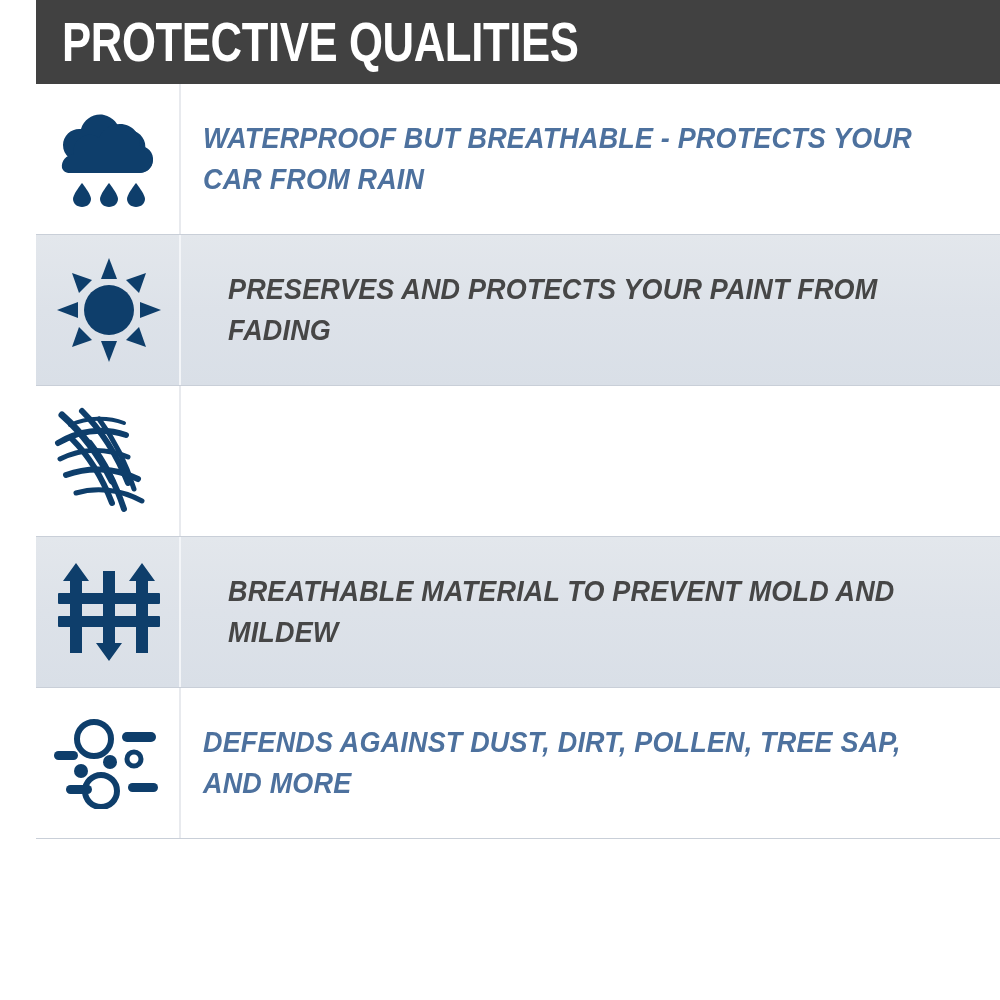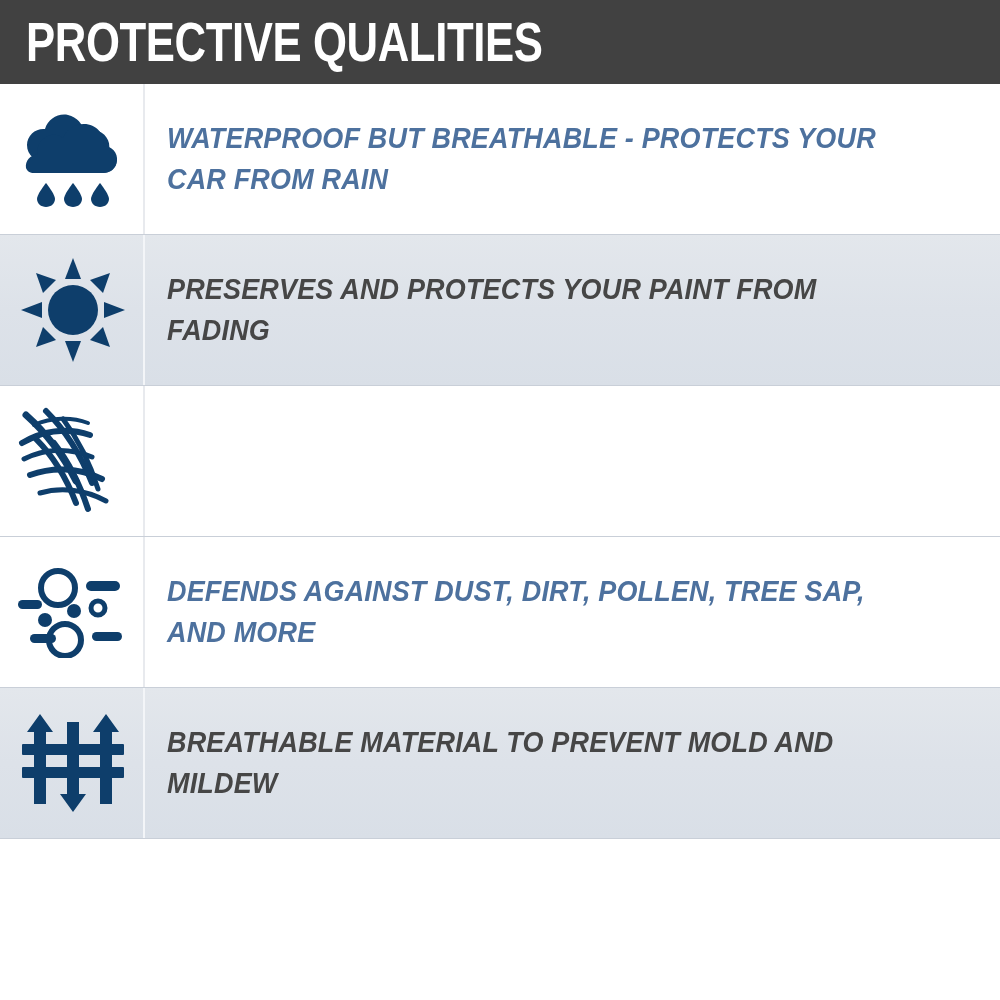--- a/index.html
+++ b/index.html
@@ -10,7 +10,7 @@
     overflow:hidden;
   }
 
-  .panel { width:1000px; height:1000px; position:relative; background:#fff; }
+  .panel { width:1000px; height:1000px; position:relative; background:#fff;padding-left:36px; }
 
   
   .header {

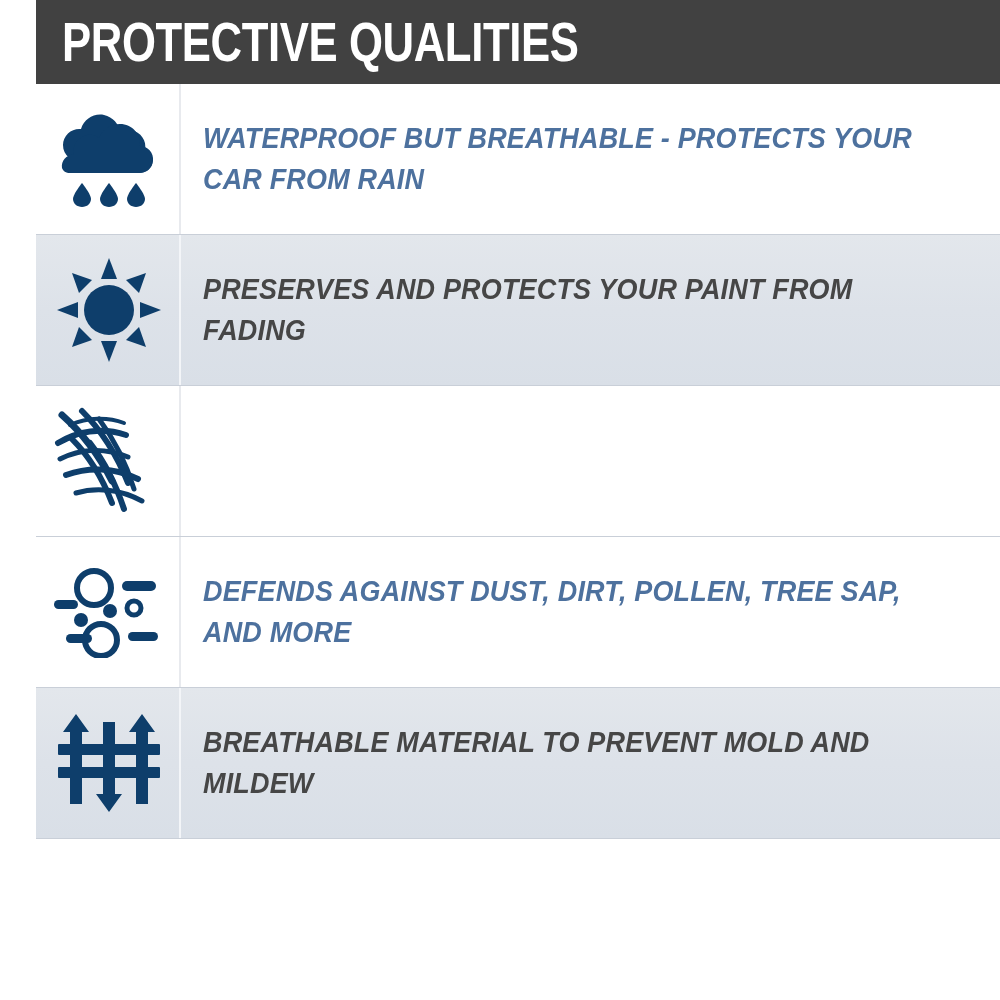--- a/index.html
+++ b/index.html
@@ -44,6 +44,7 @@
   }
   .row.alt {
     background:linear-gradient(180deg,#e3e7ec 0%,#dde2e9 50%,#d9dfe7 100%);
+    gap:25px;
   }
   .row.plain { background:#ffffff; }
 

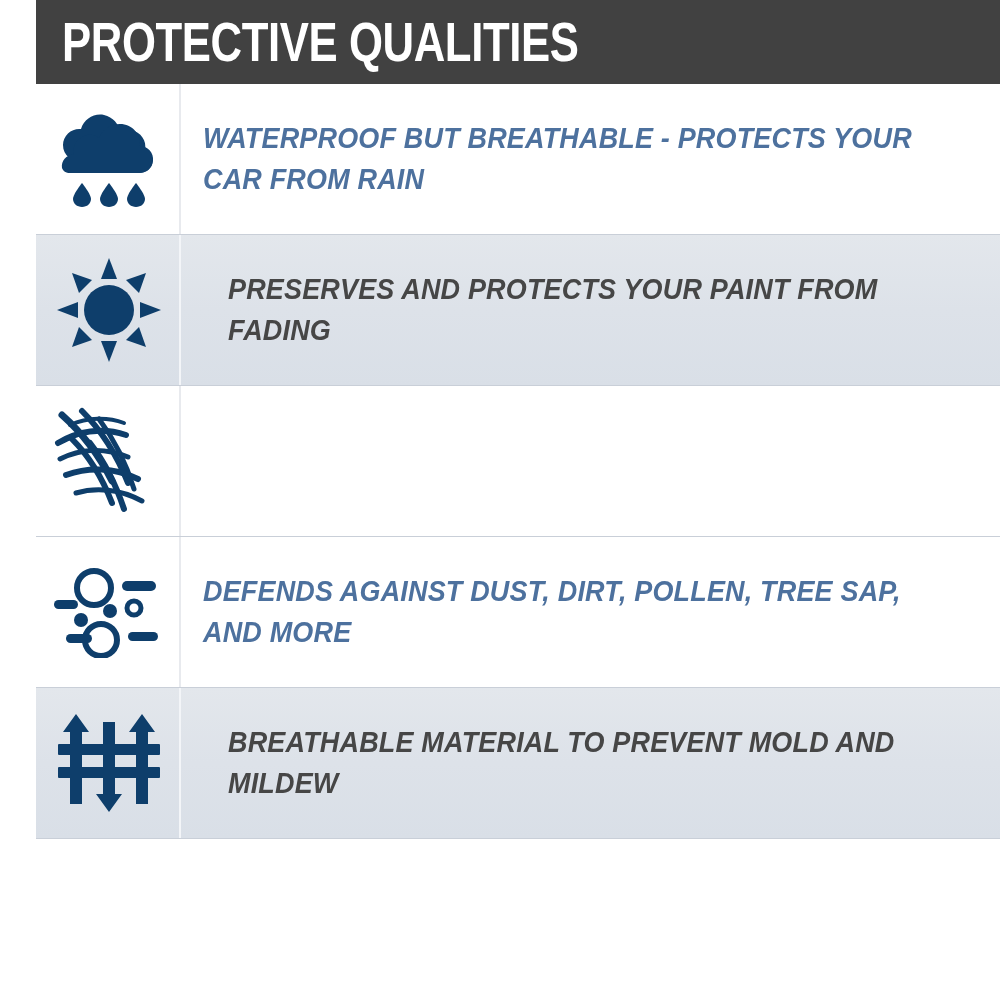--- a/index.html
+++ b/index.html
@@ -168,6 +168,29 @@
       </div>
     </div>
 
+    <div class="row alt">
+      <div class="icon-cell">
+        <span>
+          <svg width="106" height="102" viewBox="0 0 106 102">
+            <g fill="#0e3e6b">
+
+              <rect x="2" y="32" width="102" height="11" rx="1"></rect>
+              <rect x="2" y="55" width="102" height="11" rx="1"></rect>
+
+              <path d="M20 2 L33 20 L26 20 L26 92 L14 92 L14 20 L7 20 Z"></path>
+
+              <path d="M53 100 L40 82 L47 82 L47 10 L59 10 L59 82 L66 82 Z"></path>
+
+              <path d="M86 2 L99 20 L92 20 L92 92 L80 92 L80 20 L73 20 Z"></path>
+            </g>
+          </svg>
+        </span>
+      </div>
+      <div class="text-cell">
+        <div class="feat-text gray">BREATHABLE MATERIAL TO PREVENT MOLD AND MILDEW</div>
+      </div>
+    </div>
+
     <div class="row plain">
       <div class="icon-cell">
         <span>
@@ -191,29 +214,6 @@
       </div>
     </div>
 
-    <div class="row alt">
-      <div class="icon-cell">
-        <span>
-          <svg width="106" height="102" viewBox="0 0 106 102">
-            <g fill="#0e3e6b">
-
-              <rect x="2" y="32" width="102" height="11" rx="1"></rect>
-              <rect x="2" y="55" width="102" height="11" rx="1"></rect>
-
-              <path d="M20 2 L33 20 L26 20 L26 92 L14 92 L14 20 L7 20 Z"></path>
-
-              <path d="M53 100 L40 82 L47 82 L47 10 L59 10 L59 82 L66 82 Z"></path>
-
-              <path d="M86 2 L99 20 L92 20 L92 92 L80 92 L80 20 L73 20 Z"></path>
-            </g>
-          </svg>
-        </span>
-      </div>
-      <div class="text-cell">
-        <div class="feat-text gray">BREATHABLE MATERIAL TO PREVENT MOLD AND MILDEW</div>
-      </div>
-    </div>
-
 
   </div>
 </div>

